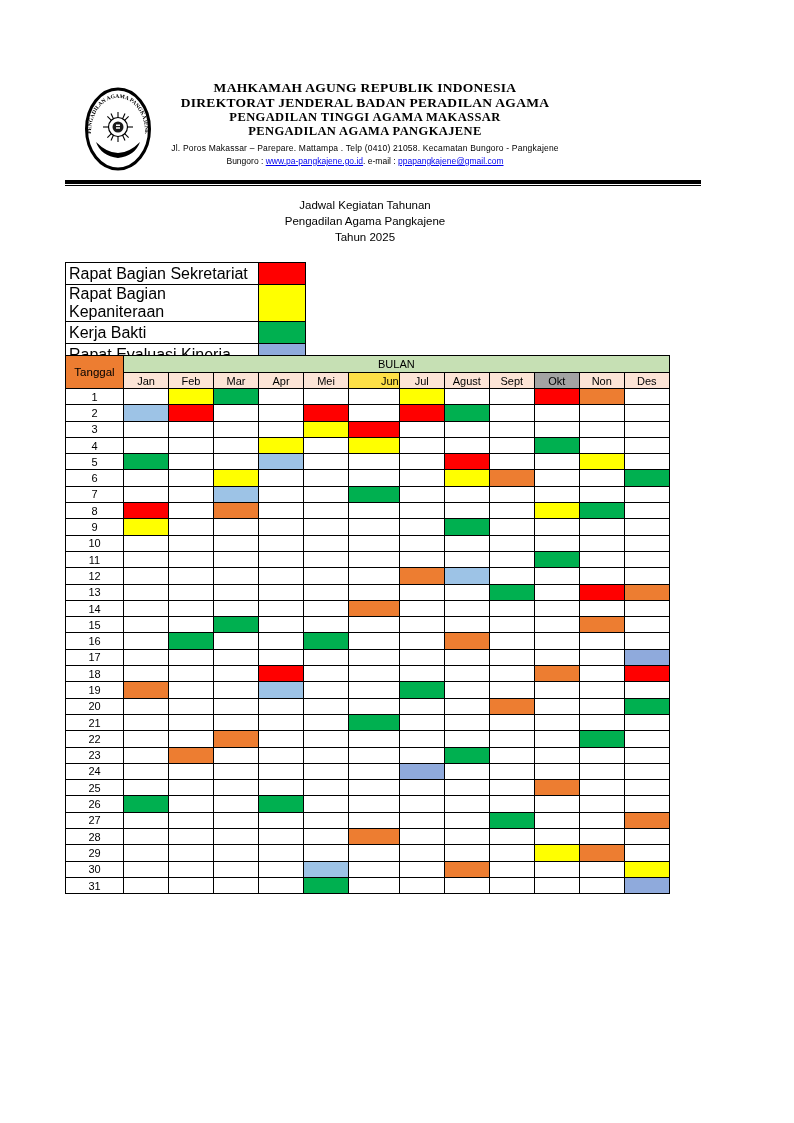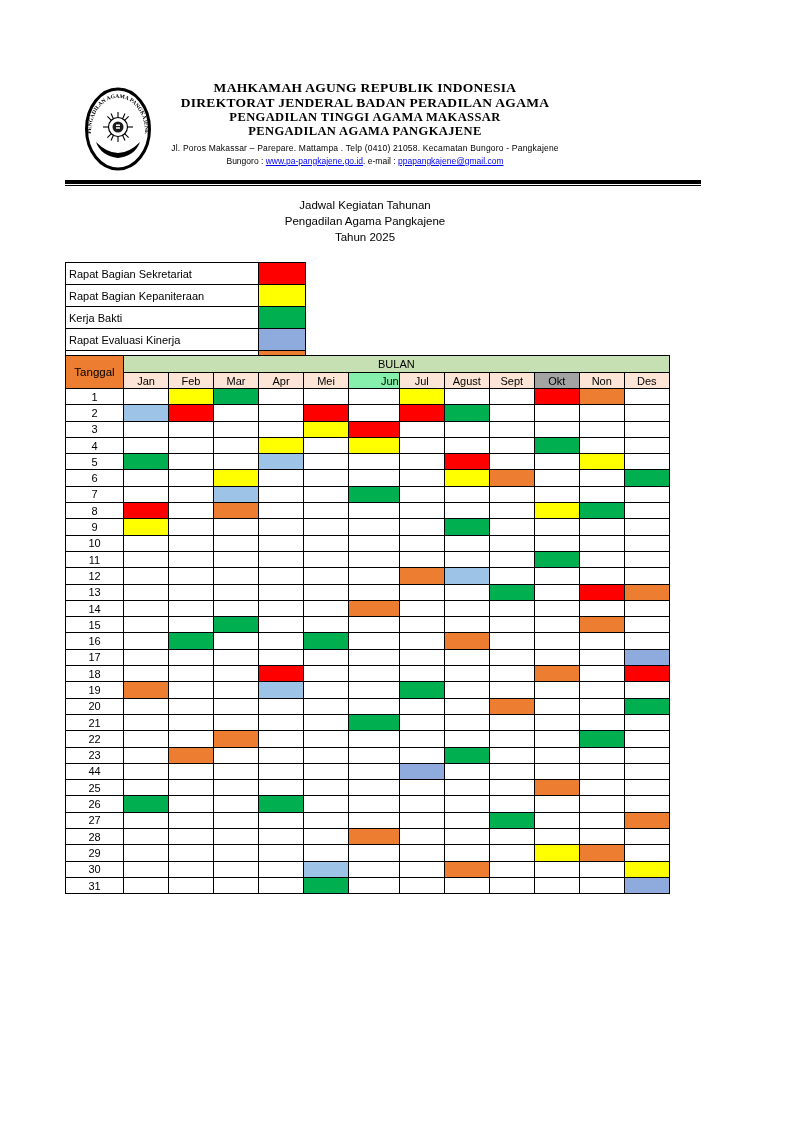--- a/index.html
+++ b/index.html
@@ -53,7 +53,7 @@
   }
   .legend td {
     border: 1px solid #000; height: 22px;
-    font-size: 11px; padding: 0 0 0 3px; vertical-align: middle; margin-left: 47px;
+    font-size: 16px; padding: 0 0 0 3px; vertical-align: middle; margin-left: 47px;
   }
   .legend .lg-label { width: 193px; background: #fff; }
   .legend .lg-swatch { width: 47px; padding: 0; }

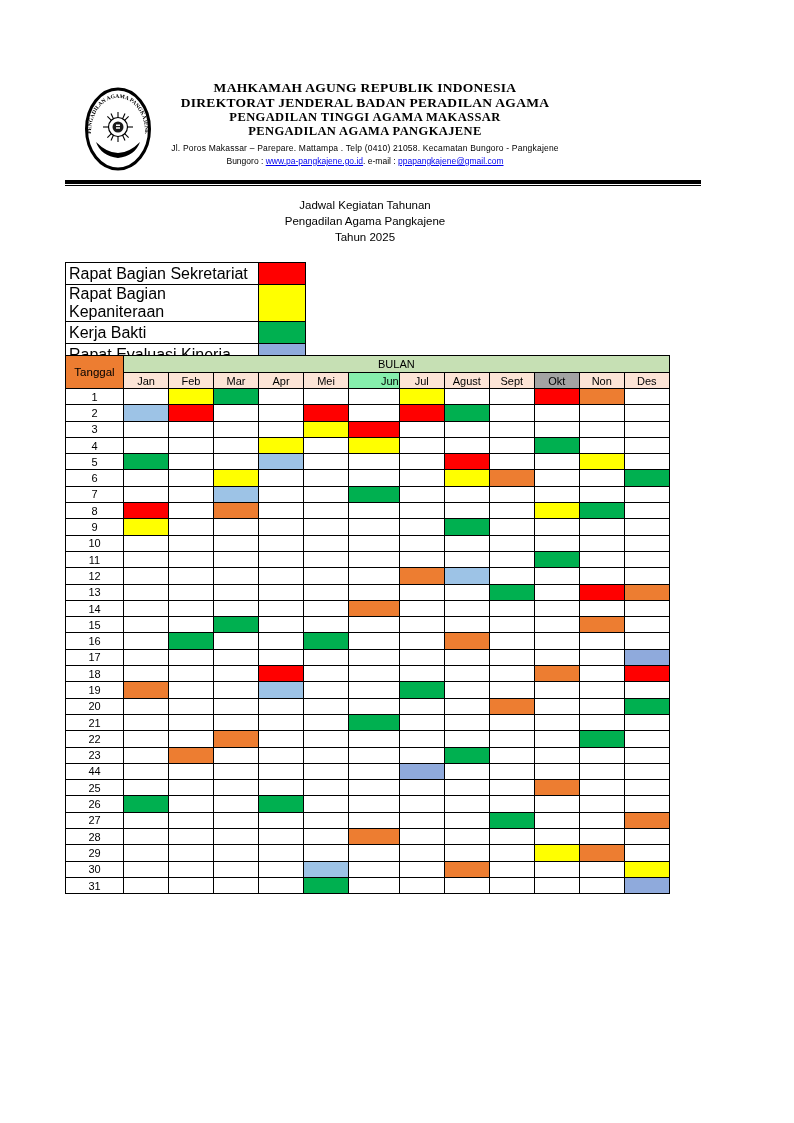--- a/index.html
+++ b/index.html
@@ -183,7 +183,7 @@
           <th style="background: rgb(252, 228, 214);">Mar</th>
           <th style="background: rgb(252, 228, 214);">Apr</th>
           <th style="background: rgb(252, 228, 214);">Mei</th>
-          <th style="background: #86efac; padding-left: 32px;">Jun</th>
+          <th style="background: #fde047; padding-left: 32px;">Jun</th>
           <th style="background: rgb(252, 228, 214);">Jul</th>
           <th style="background: rgb(252, 228, 214);">Agust</th>
           <th style="background: rgb(252, 228, 214);">Sept</th>

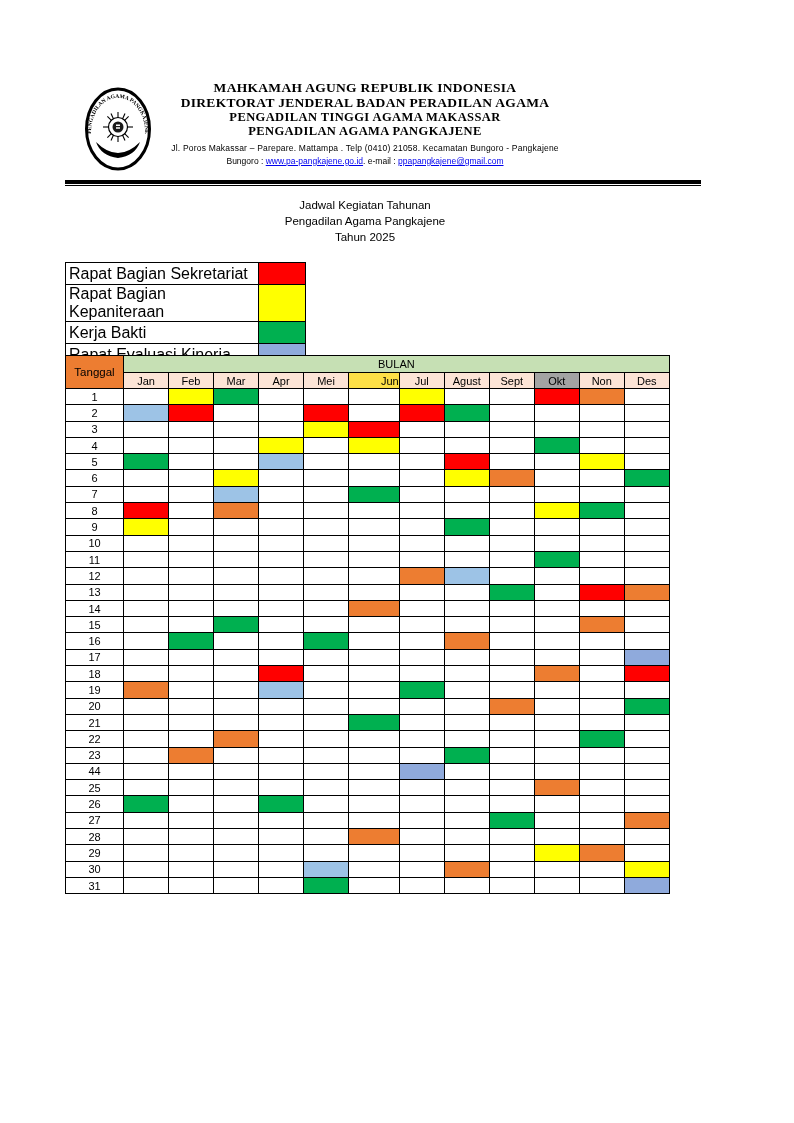--- a/index.html
+++ b/index.html
@@ -539,7 +539,7 @@
           <td></td>
         </tr>
         <tr>
-          <td>44</td>
+          <td>24</td>
           <td></td>
           <td></td>
           <td></td>

